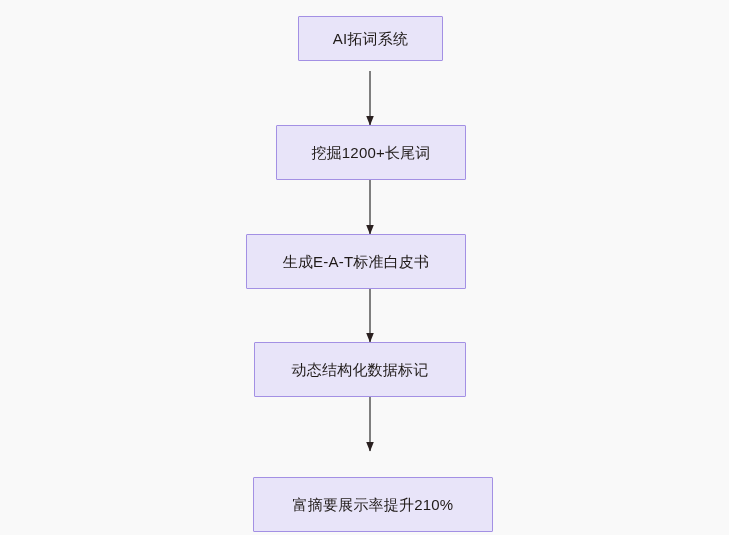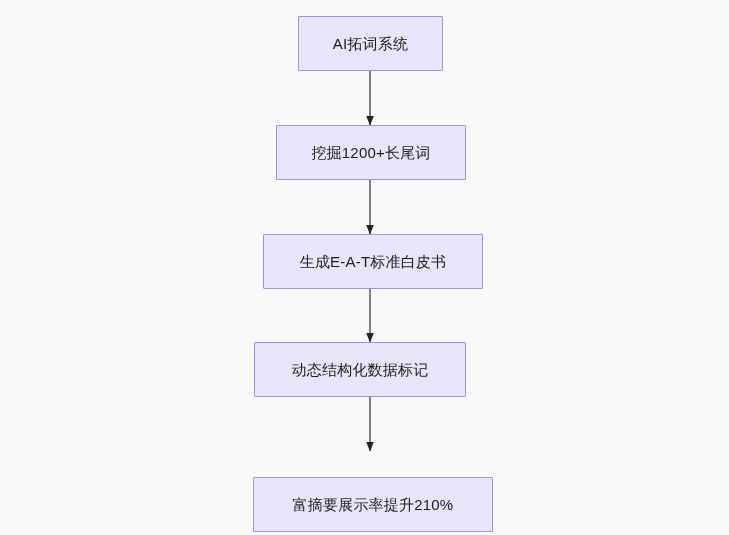--- a/index.html
+++ b/index.html
@@ -73,7 +73,7 @@
     </g>
   </svg>
 
-  <div class="node" id="node-1" style="left: 298px; top: 16px; width: 145px; height: 55px; background: rgb(232, 228, 249); border-color: rgb(163, 144, 228); color: rgb(31, 26, 24);">
+  <div class="node" id="node-1" style="left: 298px; top: 16px; width: 145px; height: 45px; background: rgb(232, 228, 249); border-color: rgb(163, 144, 228); color: rgb(31, 26, 24);">
     <span class="node-label">AI拓词系统</span>
   </div>
 

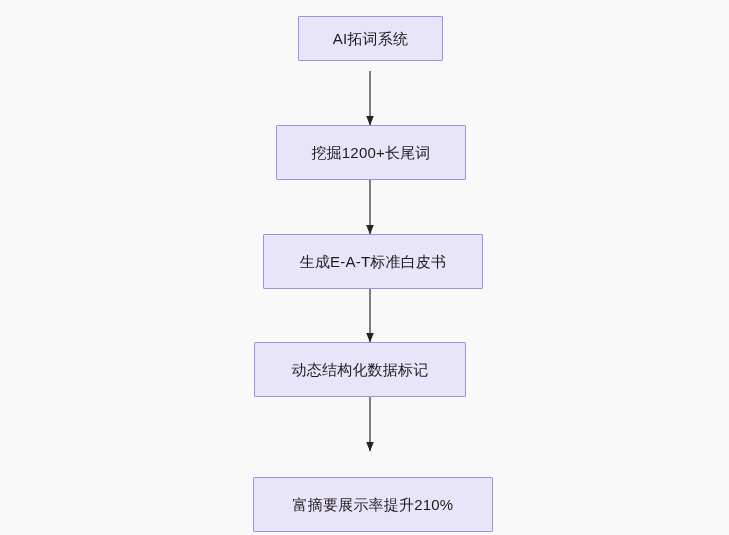--- a/index.html
+++ b/index.html
@@ -81,7 +81,7 @@
     <span class="node-label">挖掘1200+长尾词</span>
   </div>
 
-  <div class="node" id="node-3" style="left: 263px; top: 234px; width: 220px; height: 55px; background: rgb(232, 228, 249); border-color: rgb(163, 144, 228); color: rgb(31, 26, 24);">
+  <div class="node" id="node-3" style="left: 246px; top: 234px; width: 220px; height: 55px; background: rgb(232, 228, 249); border-color: rgb(163, 144, 228); color: rgb(31, 26, 24);">
     <span class="node-label">生成E-A-T标准白皮书</span>
   </div>
 

